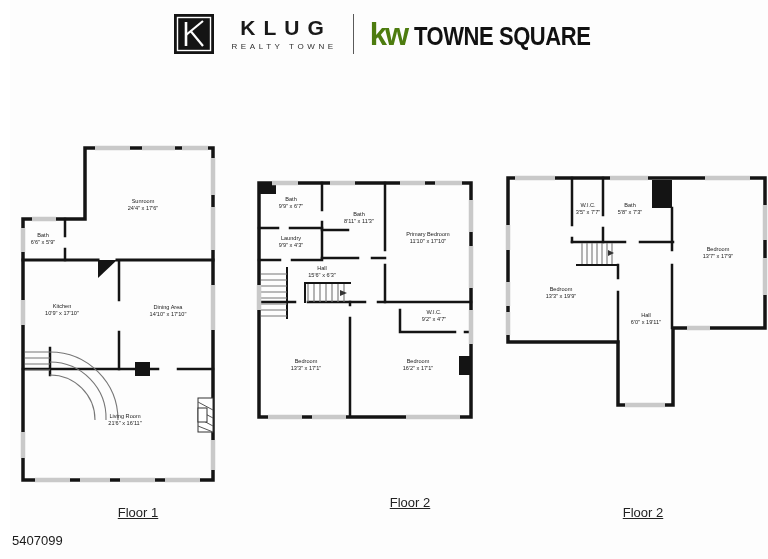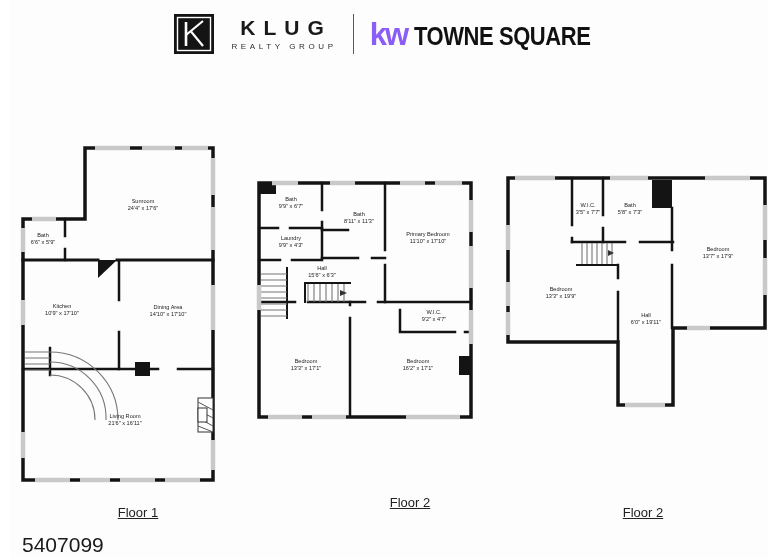--- a/index.html
+++ b/index.html
@@ -44,7 +44,7 @@
       </svg>
       <div class="klug-text">
         <div class="klug-name">KLUG</div>
-        <div class="klug-tag">REALTY GROUP</div>
+        <div class="klug-tag">REALTY TOWNE</div>
       </div>
     </div>
     <div class="vdivider"></div>

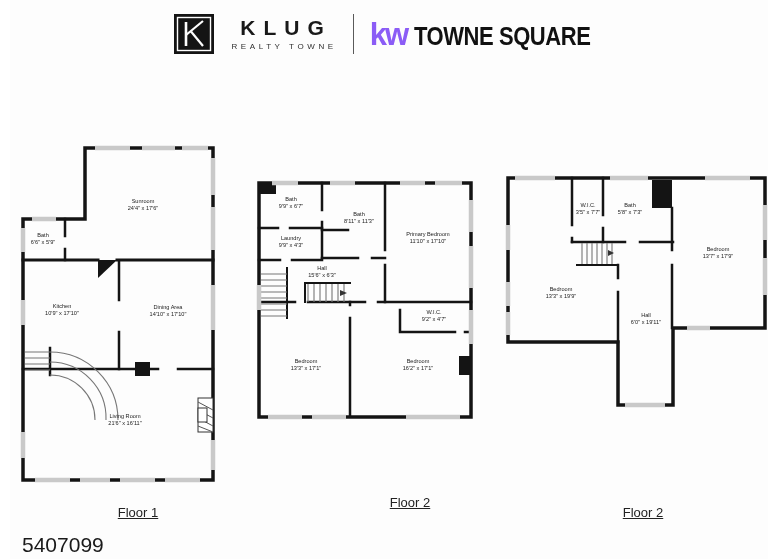--- a/index.html
+++ b/index.html
@@ -17,7 +17,7 @@
   .vdivider{width:1px;height:40px;background:#5a5a5a;}
   .kw-wrap{display:flex;flex-direction:column;align-items:flex-start;}
   .kw-top{display:flex;align-items:baseline;gap:7px;line-height:1;}
-  .kw-mark{font-size:31px;font-weight:800;letter-spacing:-2px;color:#8b5cf6;}
+  .kw-mark{font-size:31px;font-weight:800;letter-spacing:-2px;color:#4d7c0f;}
   .kw-name{font-size:25px;font-weight:700;color:#111;display:inline-block;transform:scaleX(.88);transform-origin:left;white-space:nowrap;letter-spacing:-.5px;}
   .kw-sub{font-size:11.5px;margin-top:1px;letter-spacing:.2px;white-space:nowrap;}
   .kw-sub .bold{font-weight:700;color:#151515;}

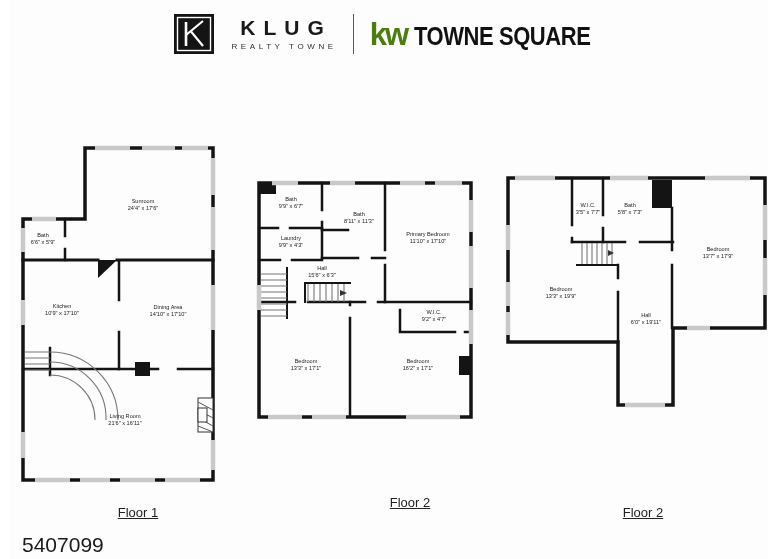--- a/index.html
+++ b/index.html
@@ -26,7 +26,7 @@
   svg.plan{position:absolute;}
   svg.plan text{fill:#1c1c1c;font-family:"Liberation Sans",sans-serif;font-size:5.6px;text-anchor:middle;}
   .caption{position:absolute;font-size:13px;color:#222;text-align:center;width:120px;text-decoration:underline;}
-  .listing-id{position:absolute;left:12px;top:533px;font-size:21px;color:#1a1a1a;}
+  .listing-id{position:absolute;left:2px;top:533px;font-size:13px;color:#1a1a1a;}
 </style>
 </head>
 <body>

